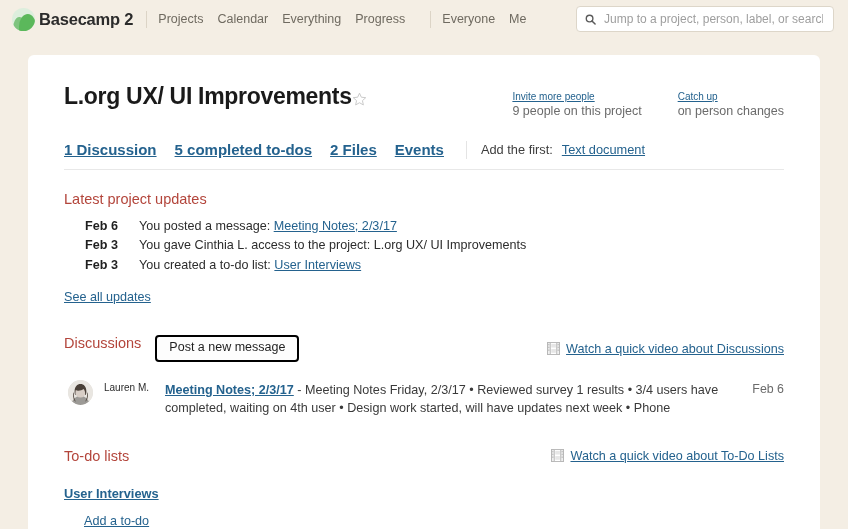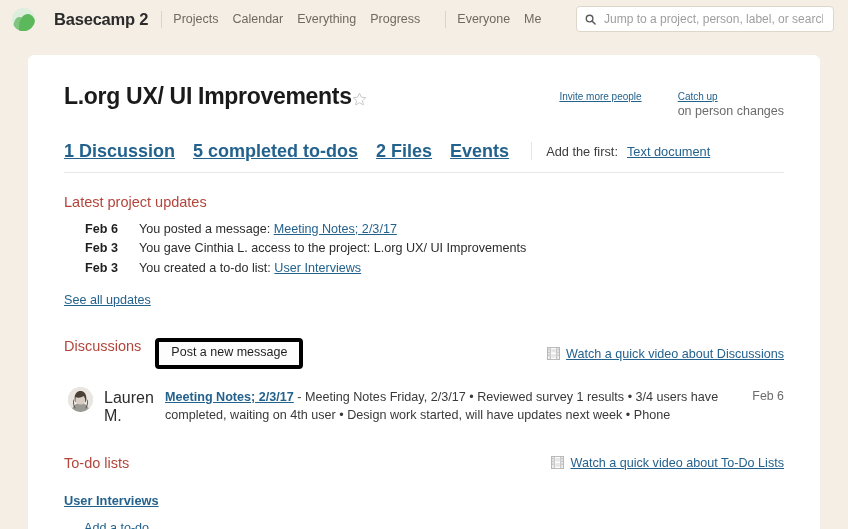--- a/index.html
+++ b/index.html
@@ -31,7 +31,7 @@
     background: #f4eee4;
   }
   .brand {
-    display: flex; align-items: center; gap: 19px;
+    display: flex; align-items: center; gap: 4px;
     margin-right: 2px;
   }
   .brand-logo {

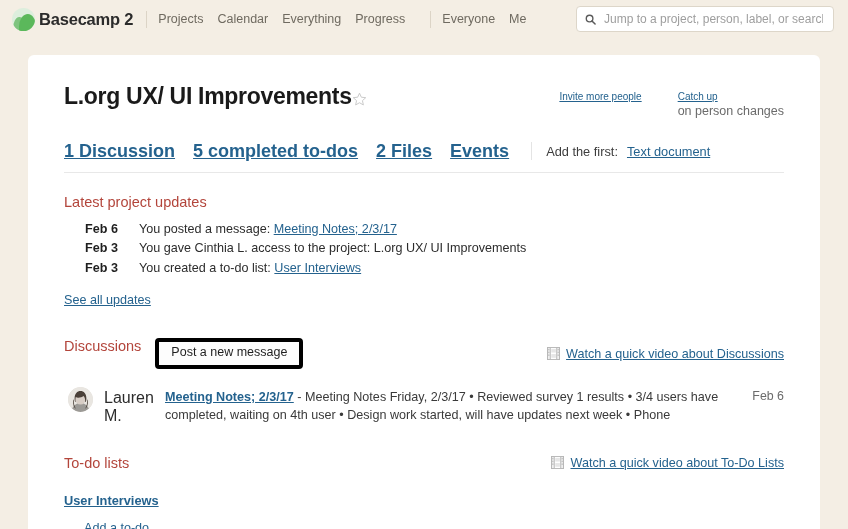--- a/index.html
+++ b/index.html
@@ -331,6 +331,7 @@
     <div class="header-actions">
       <div class="header-action">
         <a href="#">Invite more people</a>
+        <span class="sub">9 people on this project</span>
       </div>
       <div class="header-action">
         <a href="#">Catch up</a>

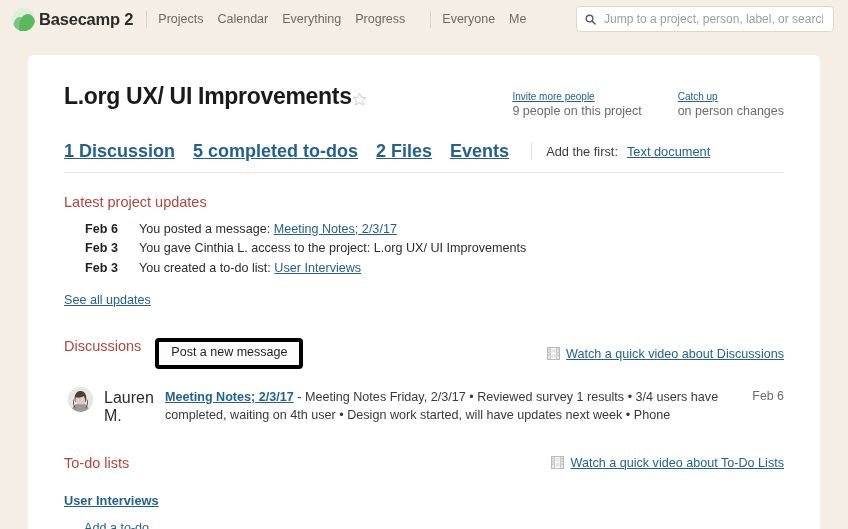--- a/index.html
+++ b/index.html
@@ -145,7 +145,7 @@
     position: relative;
   }
   .tab-link {
-    font-size: 18px; color: #24628e; font-weight: bold;
+    font-size: 15px; color: #24628e; font-weight: bold;
     margin-right: 18px;
     white-space: nowrap;
   }

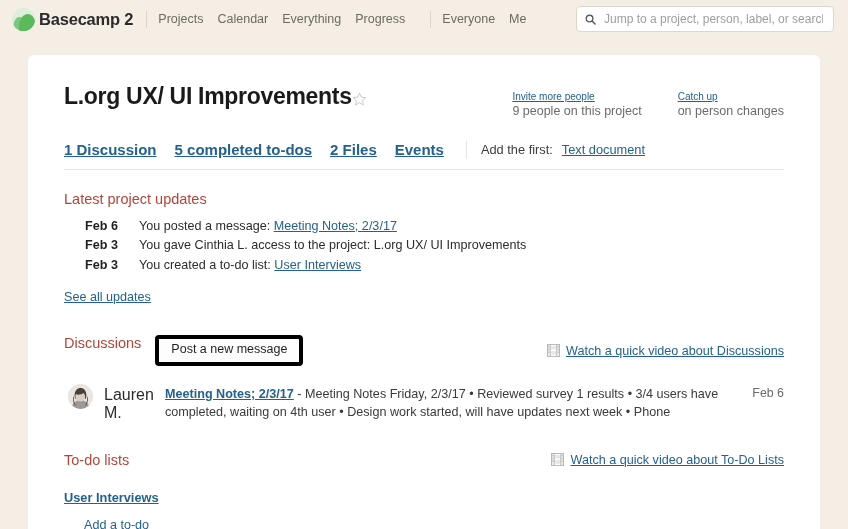--- a/index.html
+++ b/index.html
@@ -202,7 +202,7 @@
     font-size: 12.5px;
     color: #1f1f1f;
     background: #fdfdfd;
-    border: 4px solid #000000;
+    border: 2px solid #000000;
     border-radius: 4px;
     padding: 4px 12px 5px 12px;
     font-family: "Liberation Sans", sans-serif;

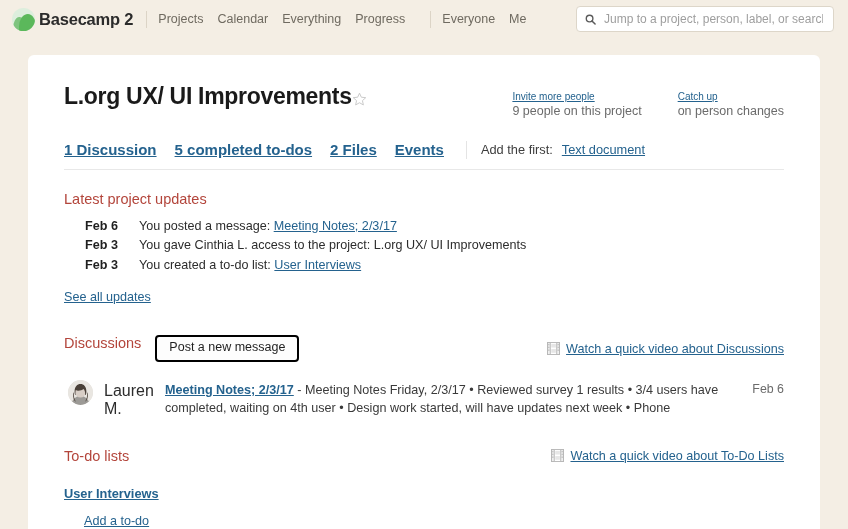--- a/index.html
+++ b/index.html
@@ -234,7 +234,7 @@
   .discussion-author {
     flex: 0 0 auto;
     width: 72px;
-    font-size: 16px;
+    font-size: 10px;
     color: #2c2c2c;
     padding-left: 11px;
     padding-top: 3px;

